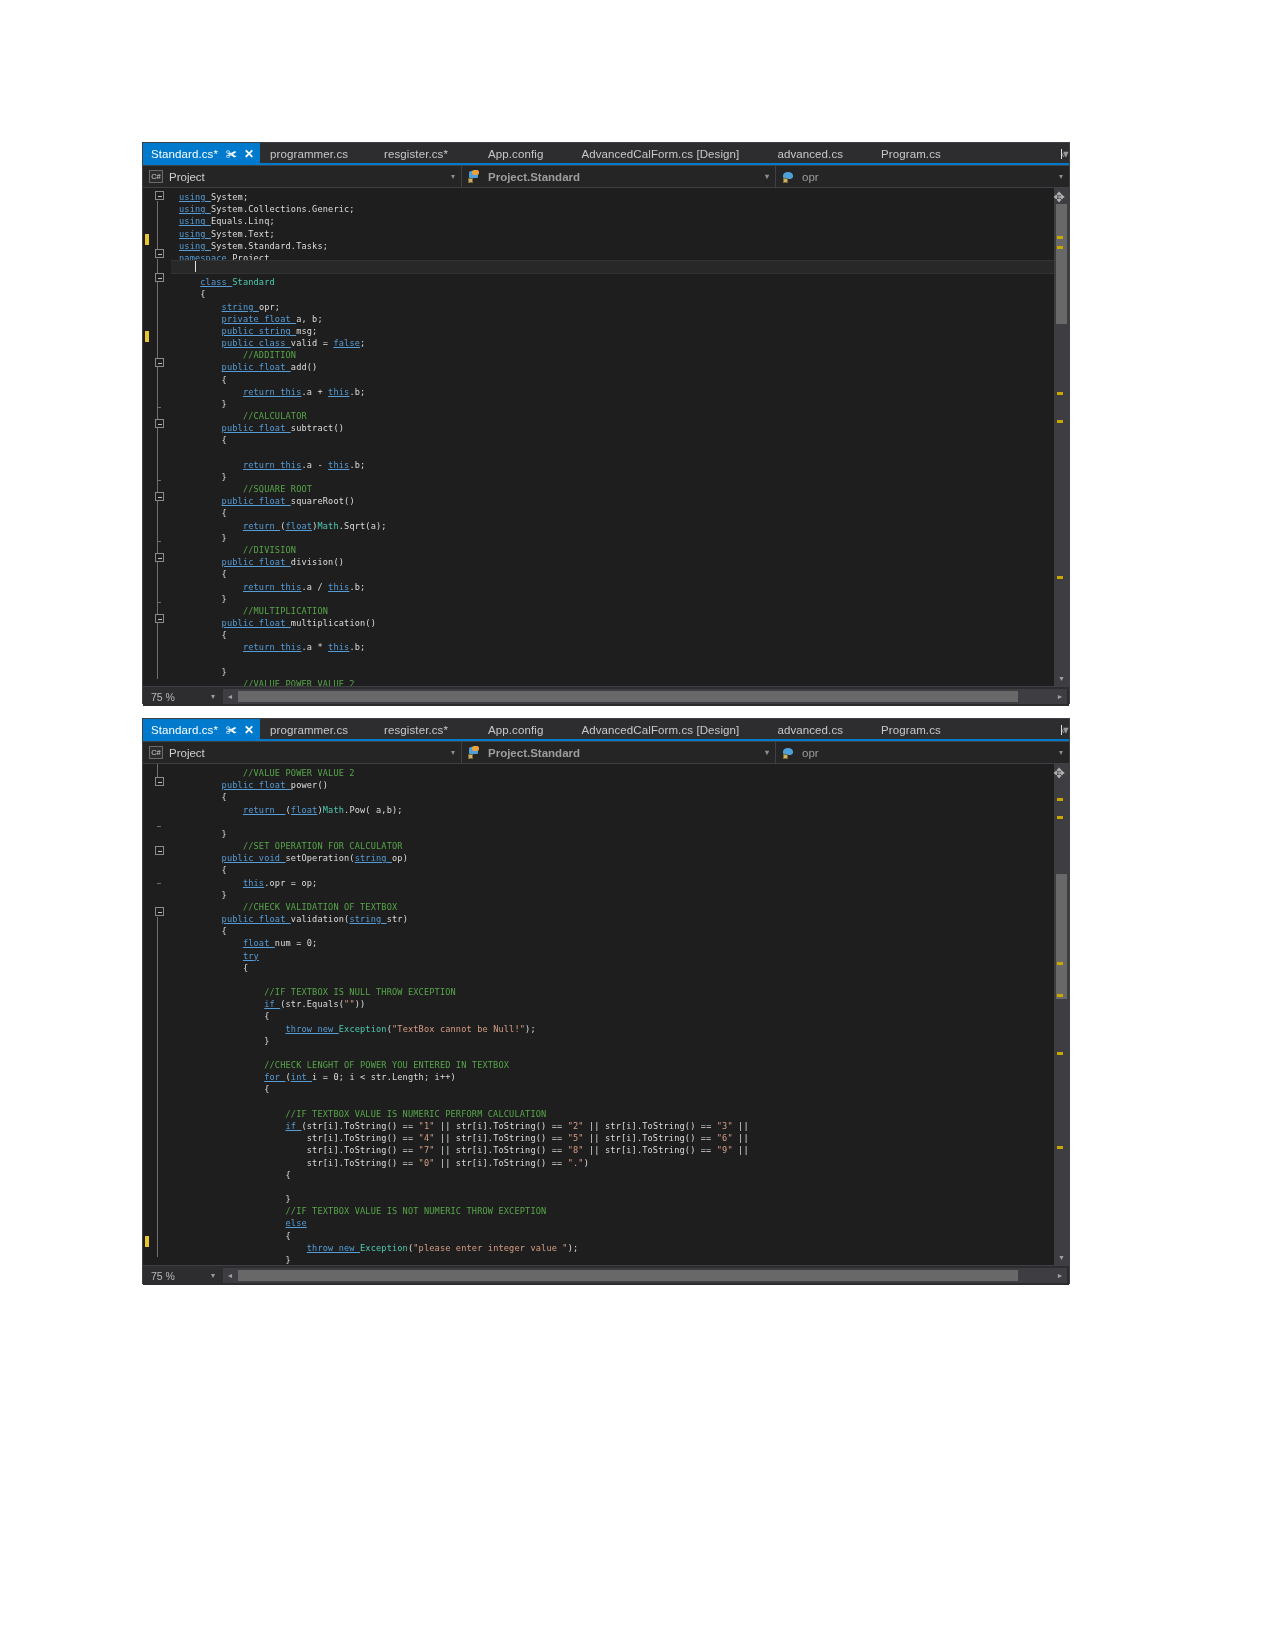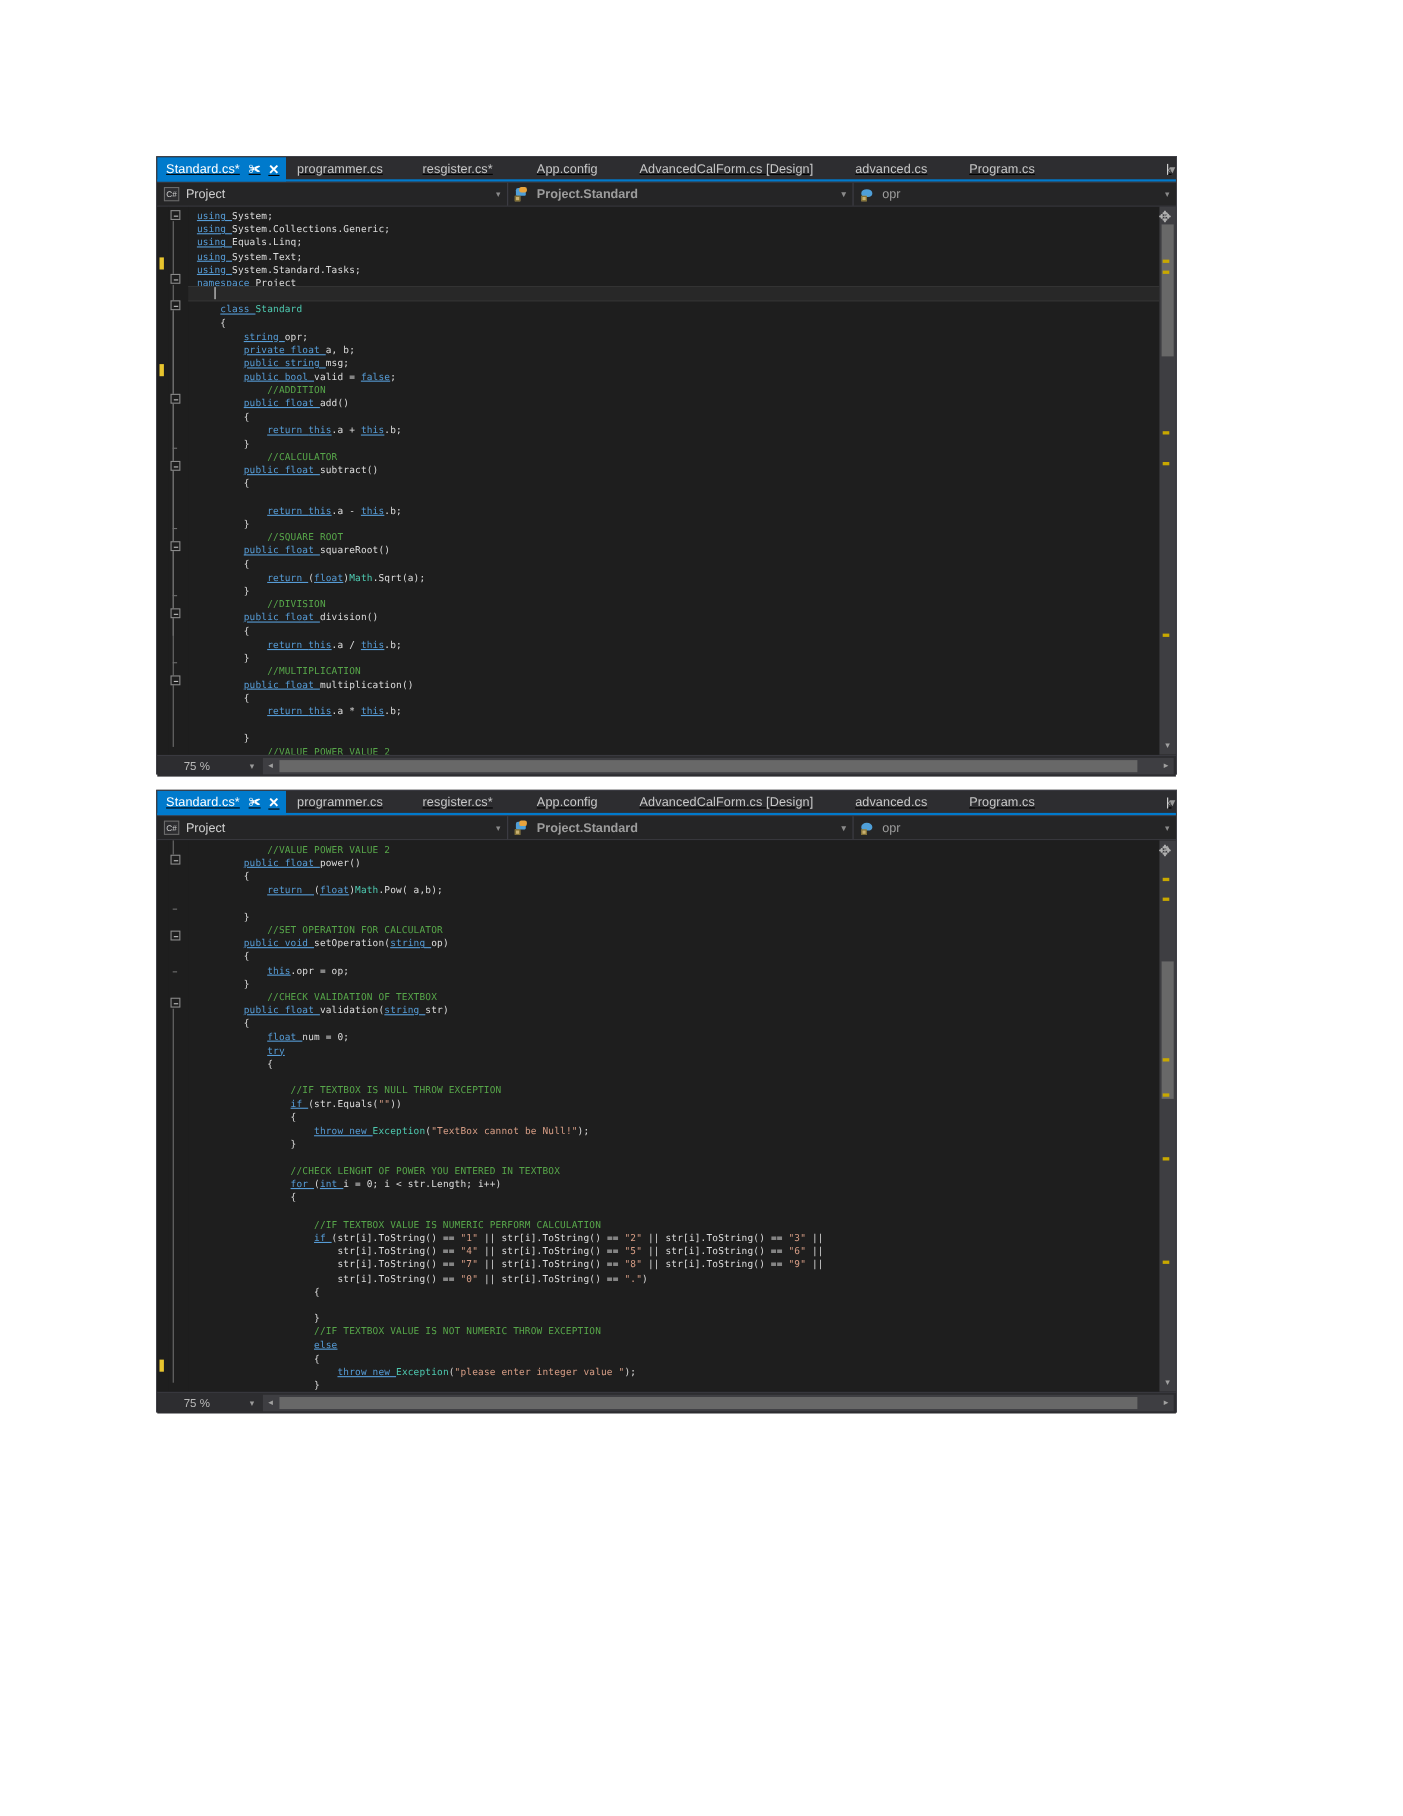--- a/index.html
+++ b/index.html
@@ -13,7 +13,7 @@
 
   
   .tabbar{position:relative;height:22px;background:#2d2d30;display:flex;align-items:stretch;
-          border-bottom:1px solid #3f3f46;text-decoration:underline;}
+          border-bottom:1px solid #3f3f46;}
   .tab{display:flex;align-items:center;padding:0 10px;font-size:11.5px;color:#c8c8c8;
        white-space:nowrap;letter-spacing:.1px;}
   .tab.active{background:#007acc;color:#ffffff;padding-left:8px;padding-right:6px;}

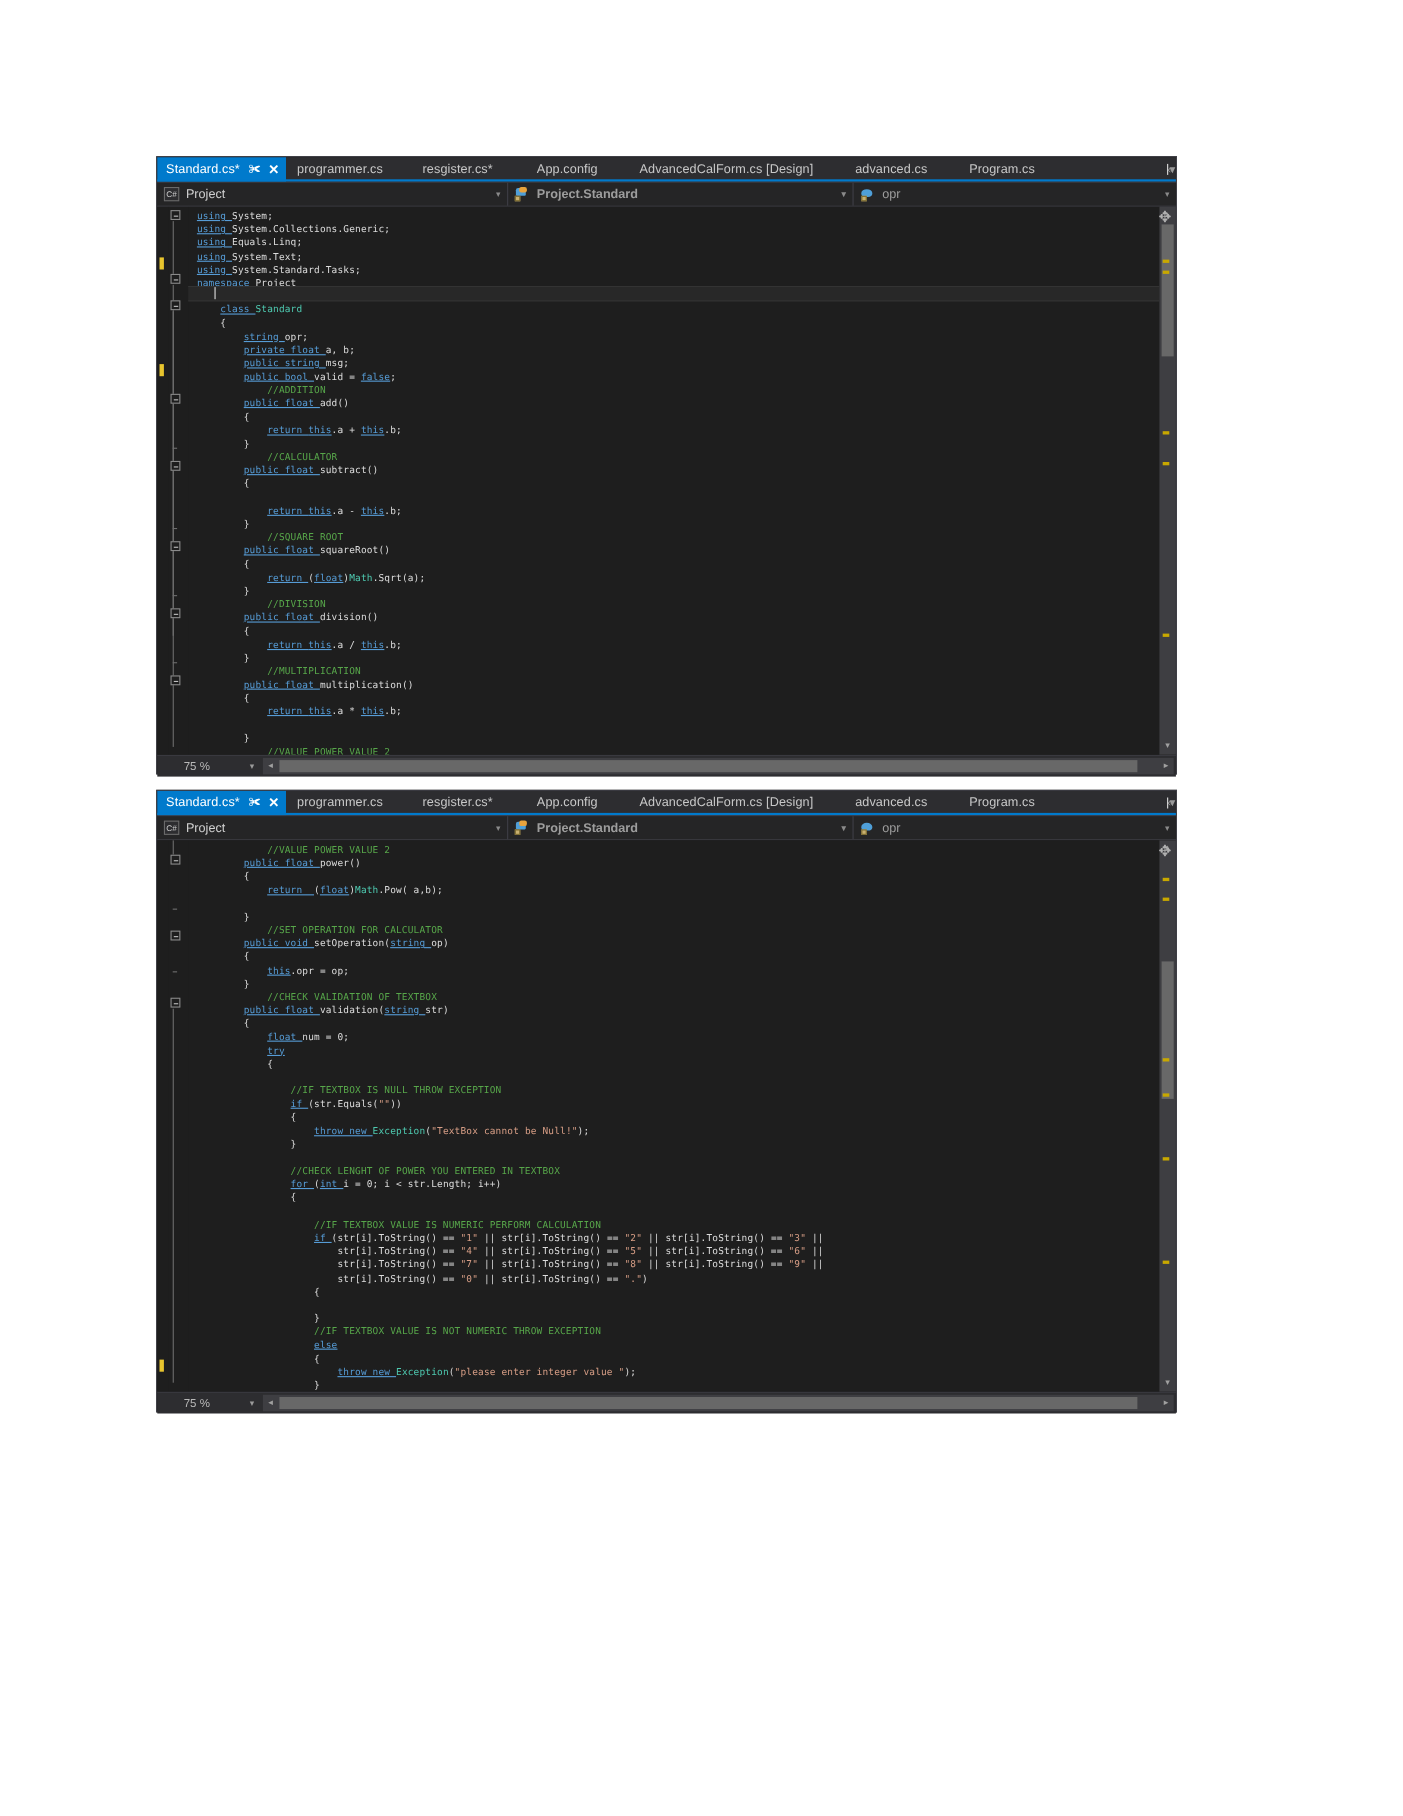--- a/index.html
+++ b/index.html
@@ -192,7 +192,7 @@
 <span class="pl">        </span><span class="k">string </span><span class="pl">opr;</span>
 <span class="pl">        </span><span class="k">private float </span><span class="pl">a, b;</span>
 <span class="pl">        </span><span class="k">public string </span><span class="pl">msg;</span>
-<span class="pl">        </span><span class="k">public bool </span><span class="pl">valid = </span><span class="k">false</span><span class="pl">;</span>
+<span class="pl">        </span><span class="k">public class </span><span class="pl">valid = </span><span class="k">false</span><span class="pl">;</span>
 <span class="pl">            </span><span class="cm">//ADDITION</span>
 <span class="pl">        </span><span class="k">public float </span><span class="pl">add()</span>
 <span class="pl">        {</span>

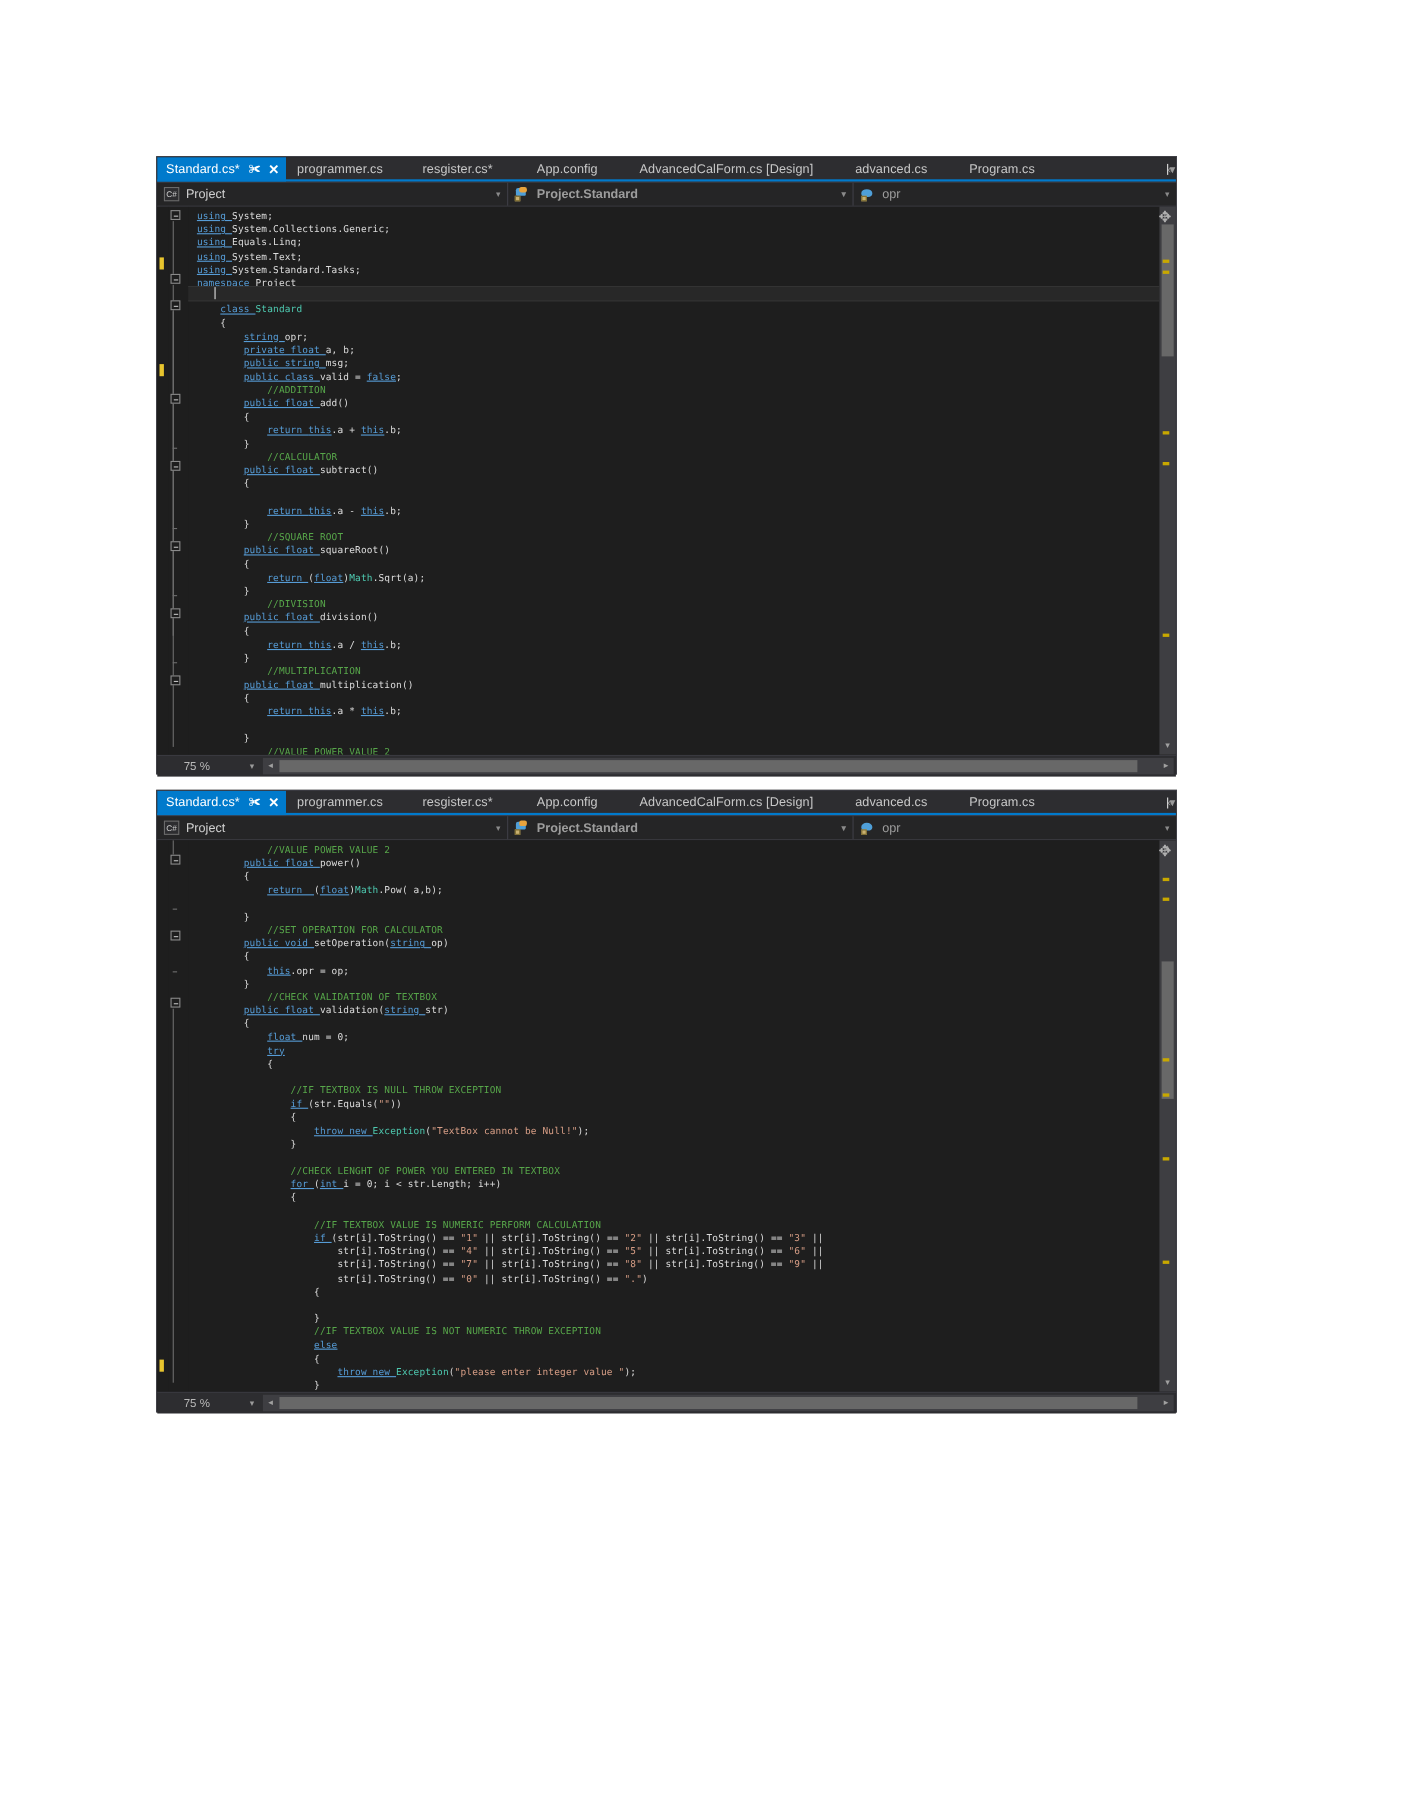--- a/index.html
+++ b/index.html
@@ -85,7 +85,7 @@
   
   .statusbar{height:19px;background:#2d2d30;display:flex;align-items:center;
              border-top:1px solid #3f3f46;font-size:10.5px;color:#b8b8b8;}
-  .zoombox{display:flex;align-items:center;width:70px;padding-left:24px;position:relative;}
+  .zoombox{display:flex;align-items:center;width:70px;padding-left:8px;position:relative;}
   .zoombox .zcaret{position:absolute;right:6px;font-size:8px;color:#9a9a9a;}
   .hscroll{flex:1;height:15px;background:#3e3e42;margin:0 2px;position:relative;}
   .hs-arrow{position:absolute;top:0;width:14px;height:15px;color:#a0a0a0;font-size:7px;text-align:center;line-height:15px;}

